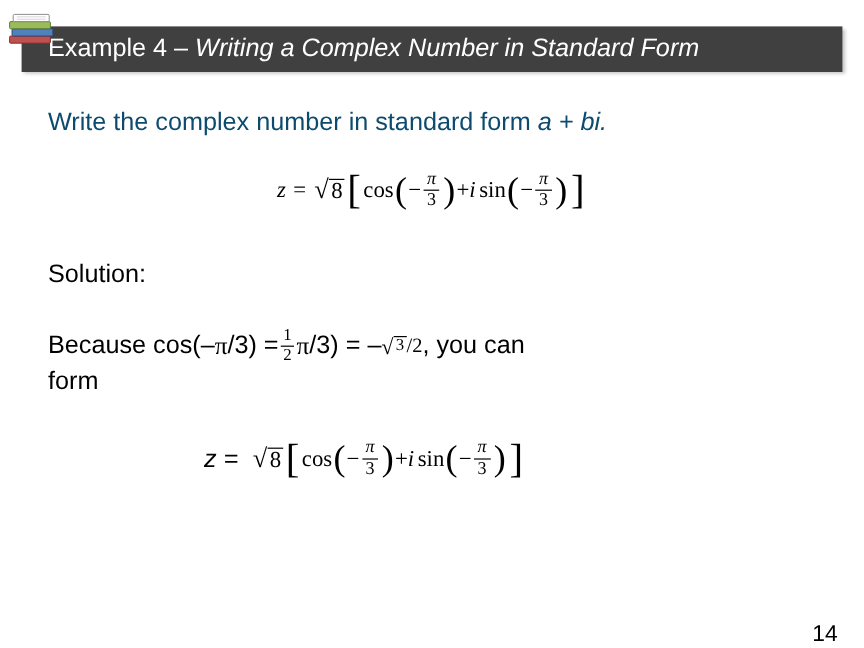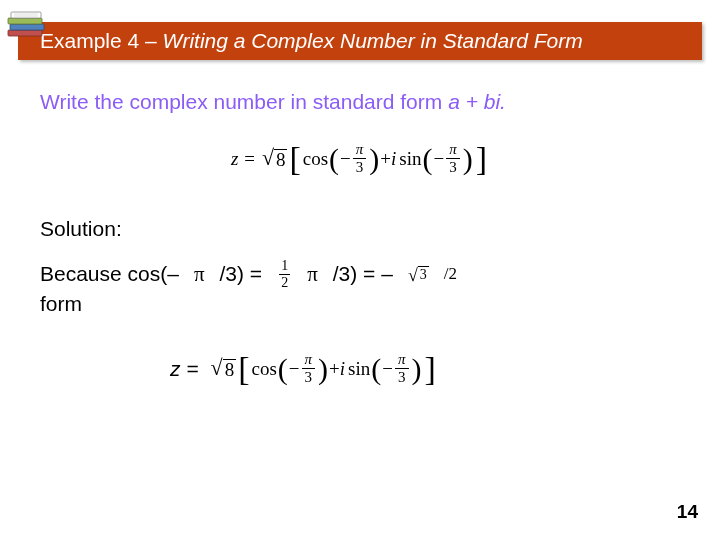--- a/index.html
+++ b/index.html
@@ -29,7 +29,7 @@
     left: 18px;
     width: 684px;
     height: 38px;
-    background: #c2410c;
+    background: #404040;
     display: flex;
     align-items: center;
     padding-left: 22px;

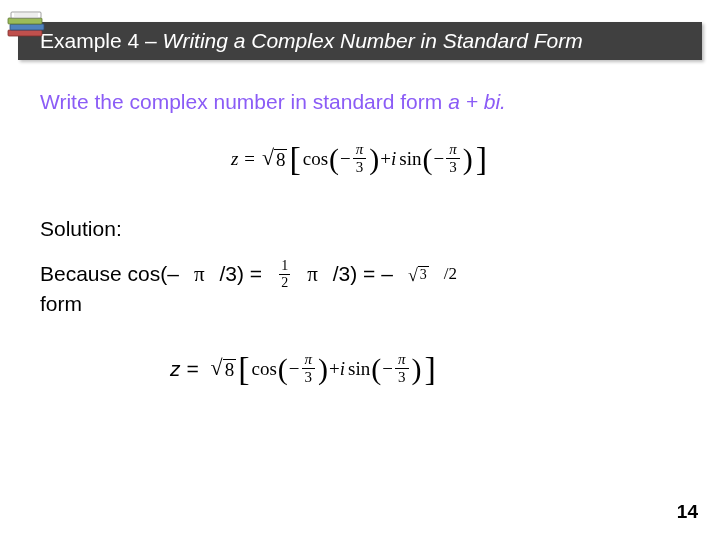--- a/index.html
+++ b/index.html
@@ -49,7 +49,7 @@
   }
   .prompt-line {
     font-size: 21px;
-    color: #8b5cf6;
+    color: #0c4a6e;
     margin-bottom: 28px;
   }
   .prompt-line .abi { font-style: italic; }

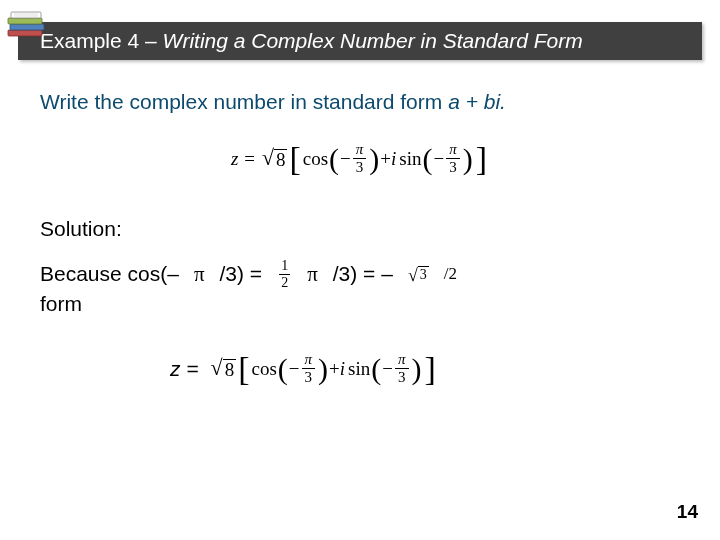--- a/index.html
+++ b/index.html
@@ -61,7 +61,7 @@
   .solution-head {
     font-size: 21px;
     color: #000;
-    margin-bottom: 18px;
+    margin-bottom: 32px;
   }
   .explain-line {
     font-size: 21px;

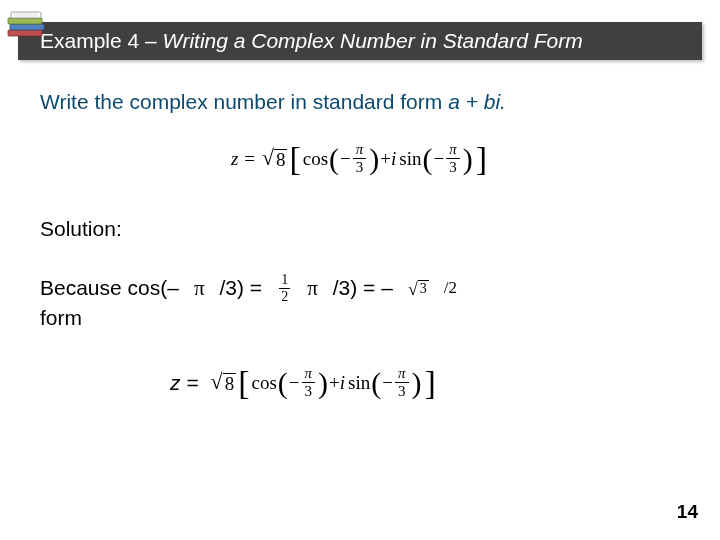--- a/index.html
+++ b/index.html
@@ -73,7 +73,7 @@
     display: inline-flex;
     align-items: center;
     flex-wrap: wrap;
-    gap: 15px;
+    gap: 0;
   }
   .explain-line .sym { font-family: 'Times New Roman', serif; }
   .eq2-row {

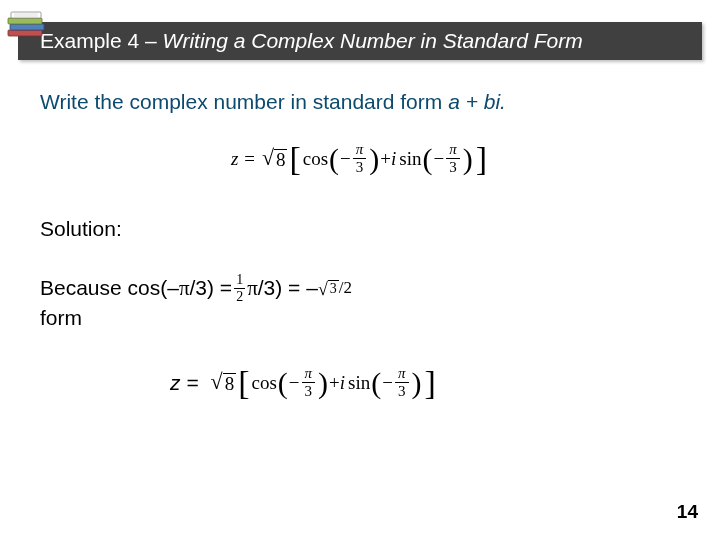--- a/index.html
+++ b/index.html
@@ -247,6 +247,7 @@
             <span class="radicand">3</span>
         </span>
           <span style="font-family:'Times New Roman',serif;font-size:17px;">/2</span>
+        <span>, you can</span>
       </span>
       <br>
       <span>form</span>

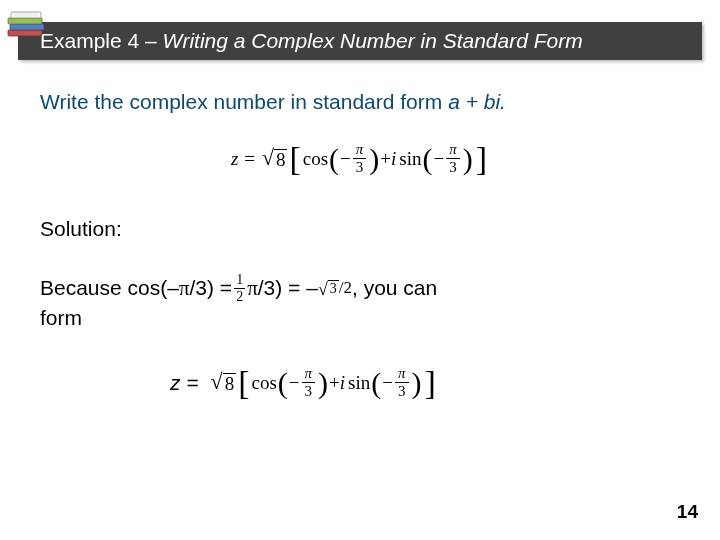--- a/index.html
+++ b/index.html
@@ -91,10 +91,10 @@
   }
   .page-num {
     position: absolute;
-    bottom: 17px;
+    bottom: 0;
     right: 22px;
     font-size: 19px;
-    font-weight: bold;
+    font-weight: normal;
     color: #000;
   }
 

